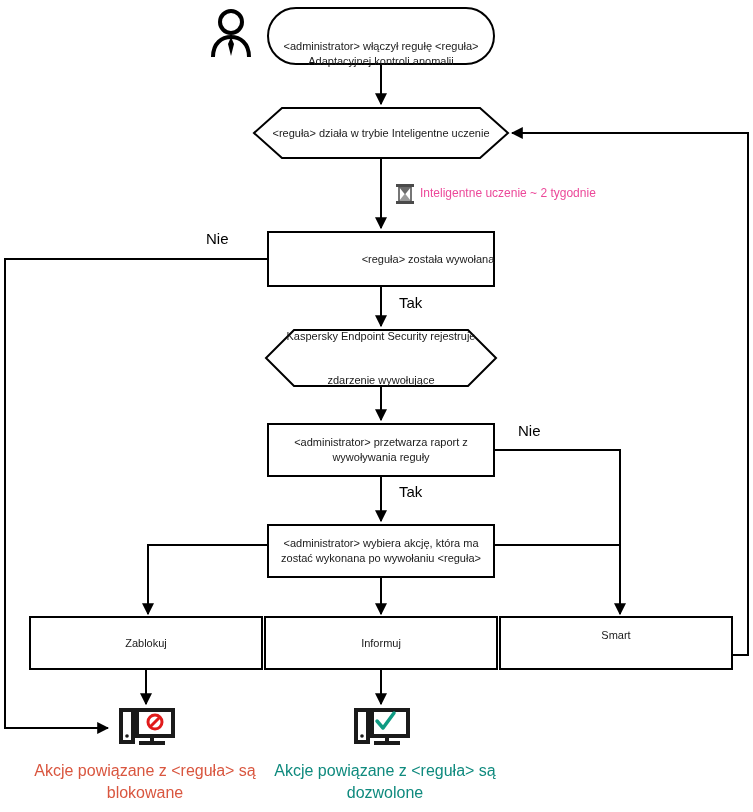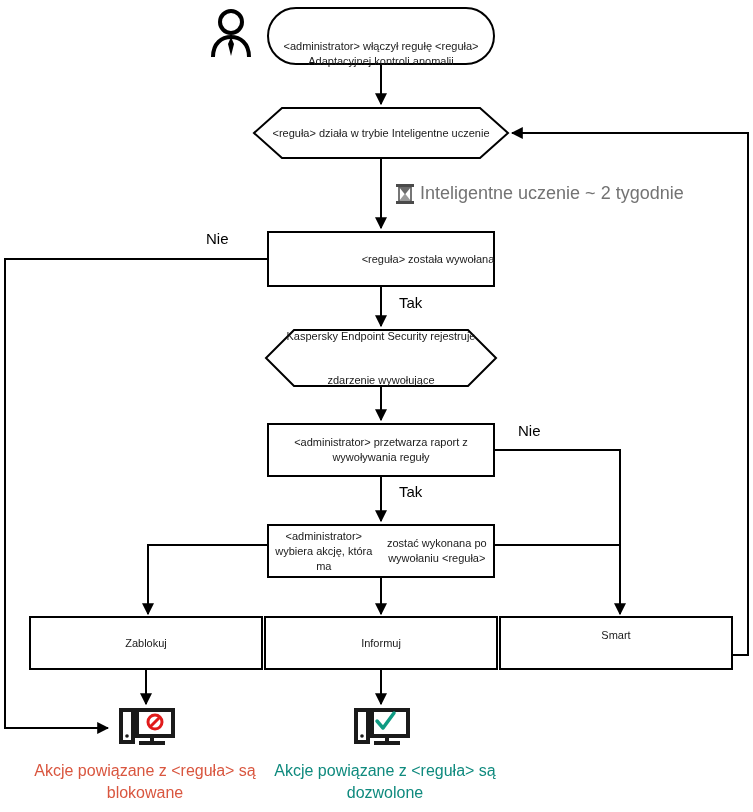--- a/index.html
+++ b/index.html
@@ -44,8 +44,8 @@
   }
   .note-label {
     position: absolute;
-    color: #737373;
-    font-size: 18px;
+    color: #ec4899;
+    font-size: 12px;
     line-height: 20px;
     white-space: nowrap;
   }

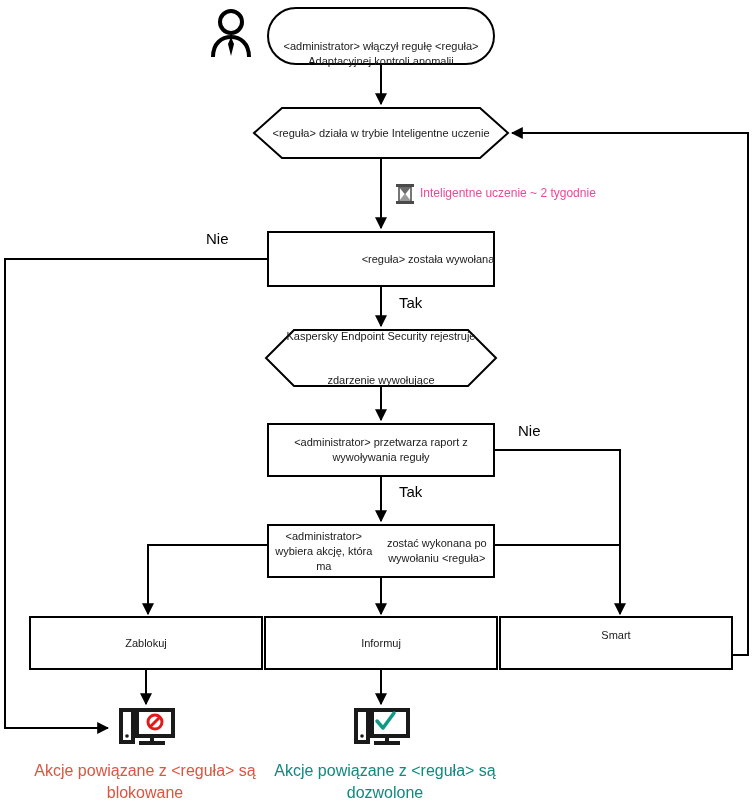--- a/index.html
+++ b/index.html
@@ -189,7 +189,7 @@
     <span>Tak</span>
   </div>
 
-  <div class="node-label" style="left:268px; top:525px; width:226px; height:52px; flex-direction:row;">
+  <div class="node-label" style="left:268px; top:525px; width:226px; height:52px; flex-direction:column;">
     <span>&lt;administrator&gt; wybiera akcję, która ma</span>
     <span>zostać wykonana po wywołaniu &lt;reguła&gt;</span>
   </div>

